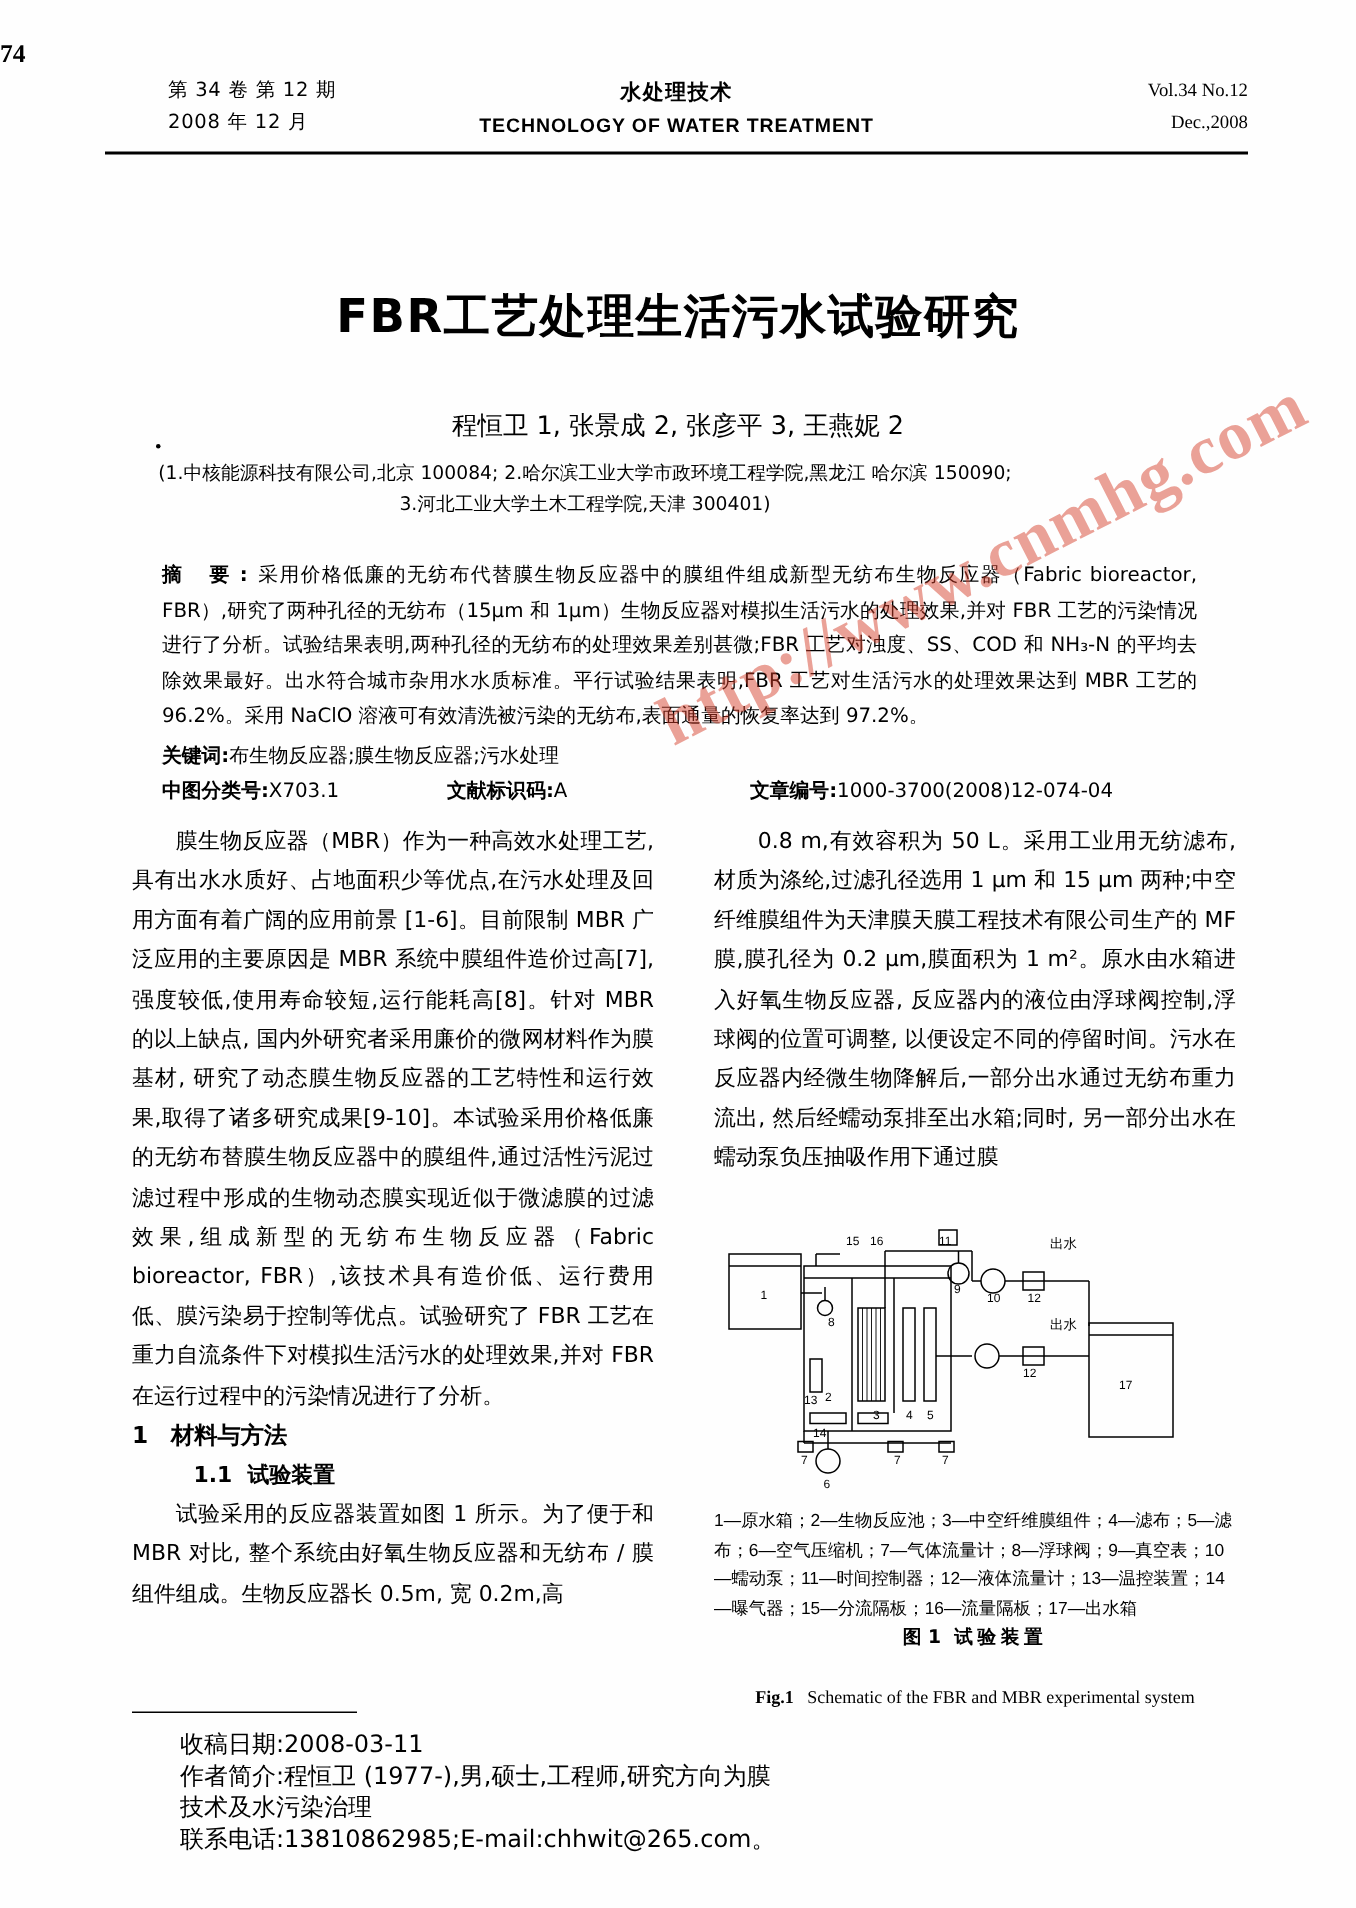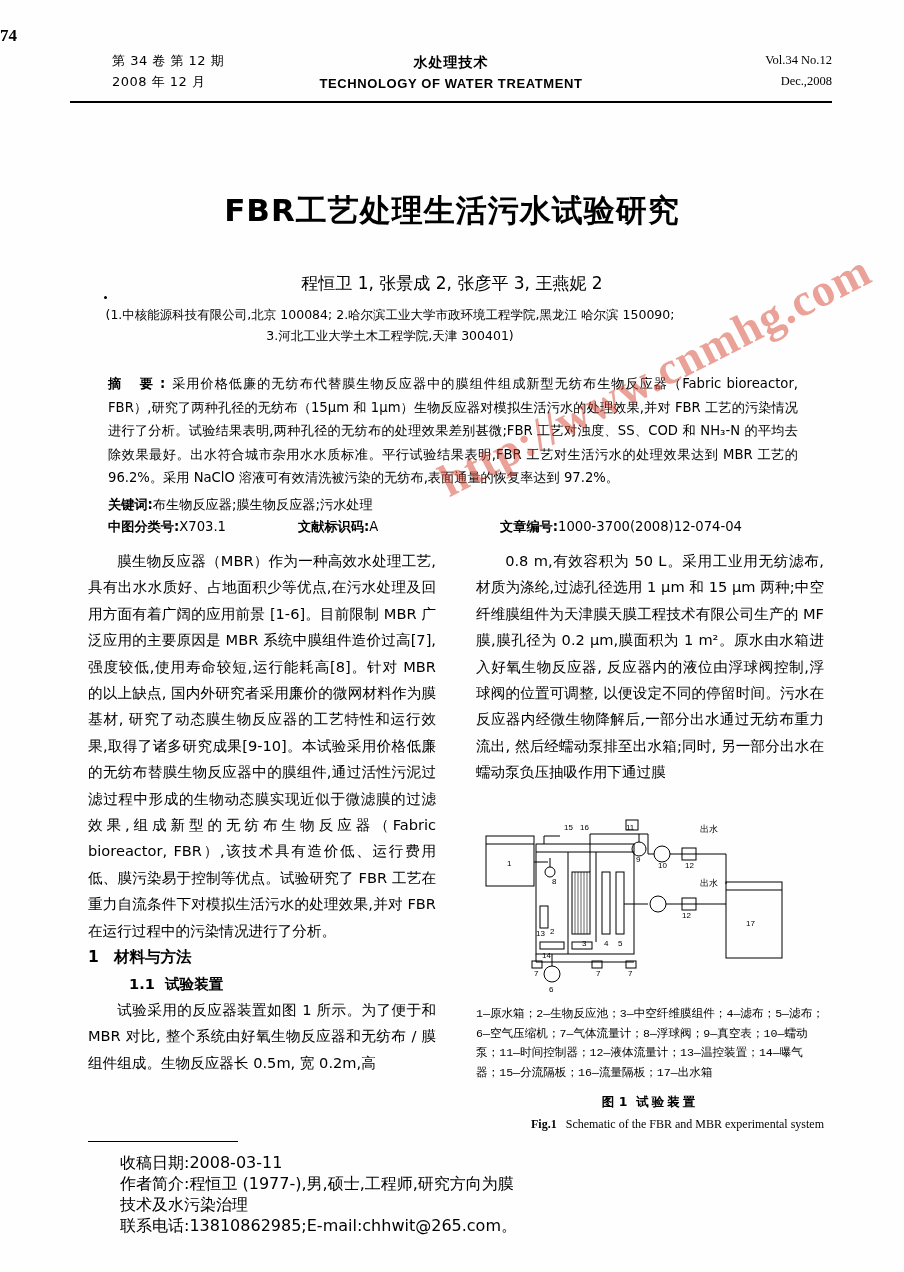--- a/index.html
+++ b/index.html
@@ -205,7 +205,7 @@
   .fig-caption-cn {
     font-size: 11.6px;
     line-height: 19.5px;
-    font-family: Liberation Mono, monospace;
+    font-family: Liberation Sans, sans-serif;
   }
   .fig-title {
     text-align: center;

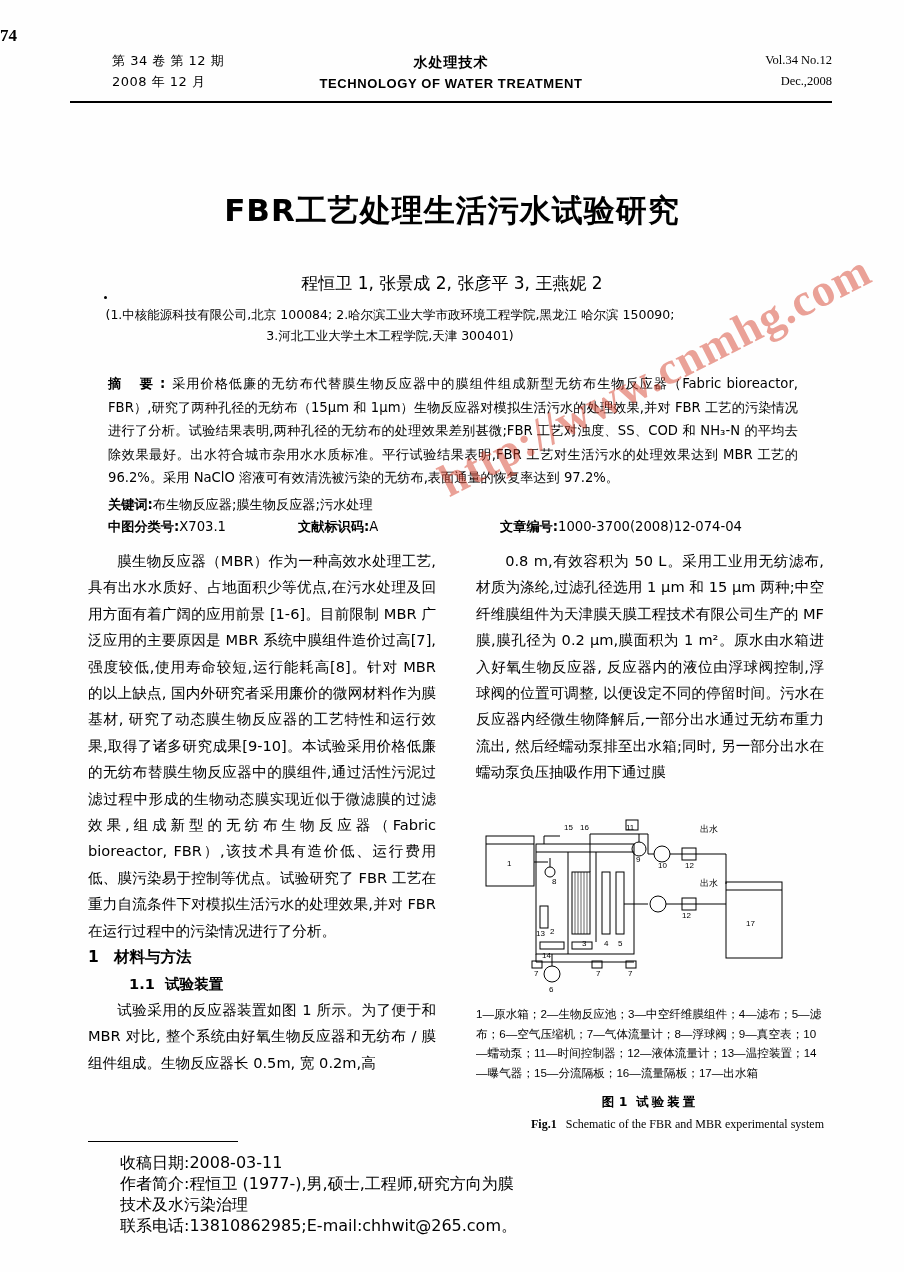--- a/index.html
+++ b/index.html
@@ -212,7 +212,7 @@
     font-weight: bold;
     font-size: 12.5px;
     font-family: "DejaVu Sans", sans-serif;
-    margin-top: 12px;
+    margin-top: 1px;
   }
   .fig-title .sp { letter-spacing: 3px; }
   .fig-en {

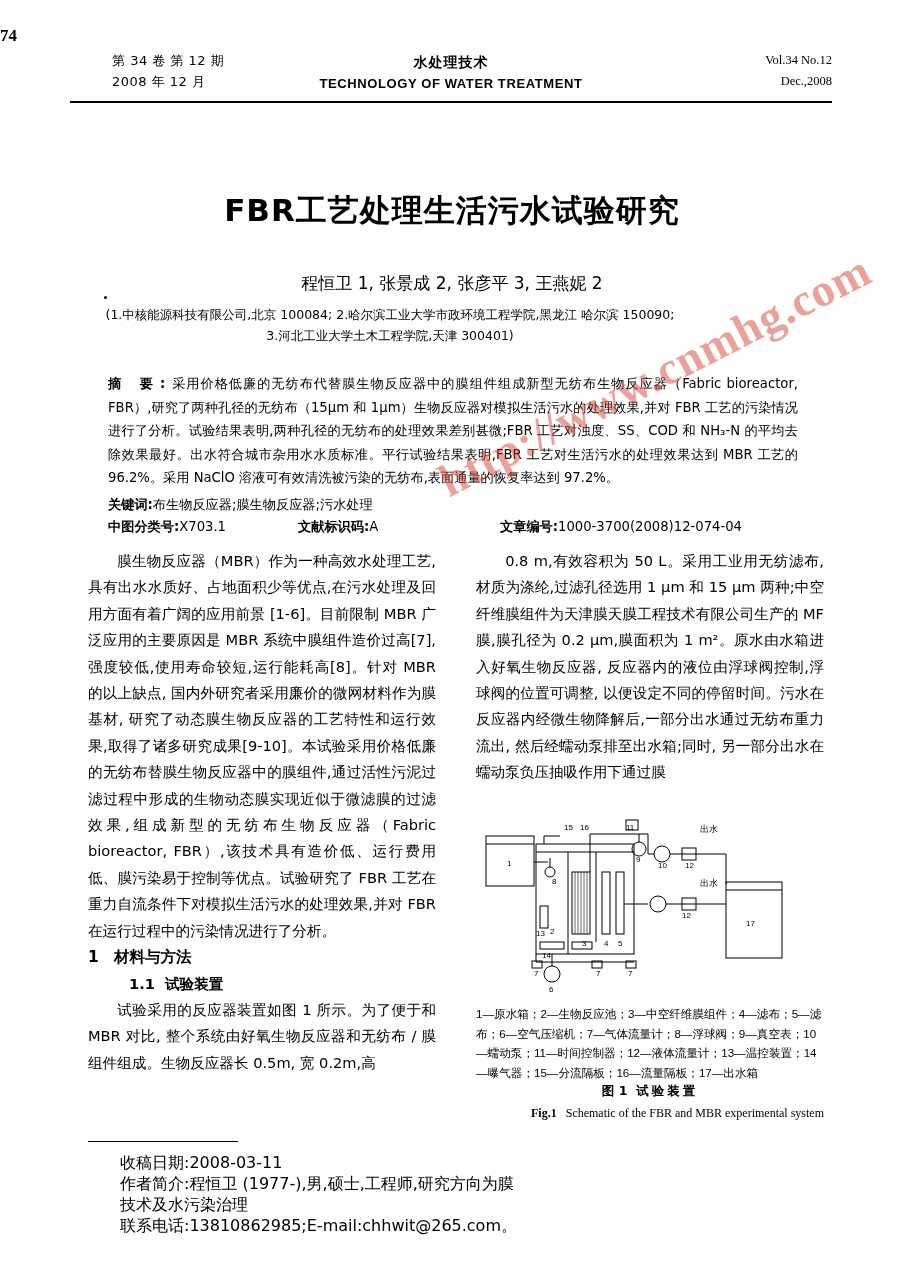--- a/index.html
+++ b/index.html
@@ -216,10 +216,10 @@
   }
   .fig-title .sp { letter-spacing: 3px; }
   .fig-en {
-    text-align: right;
+    text-align: center;
     font-size: 12px;
     font-family: "Liberation Serif", serif;
-    margin-top: 6px;
+    margin-top: 24px;
   }
   .fig-en .b { font-weight: bold; }
   

